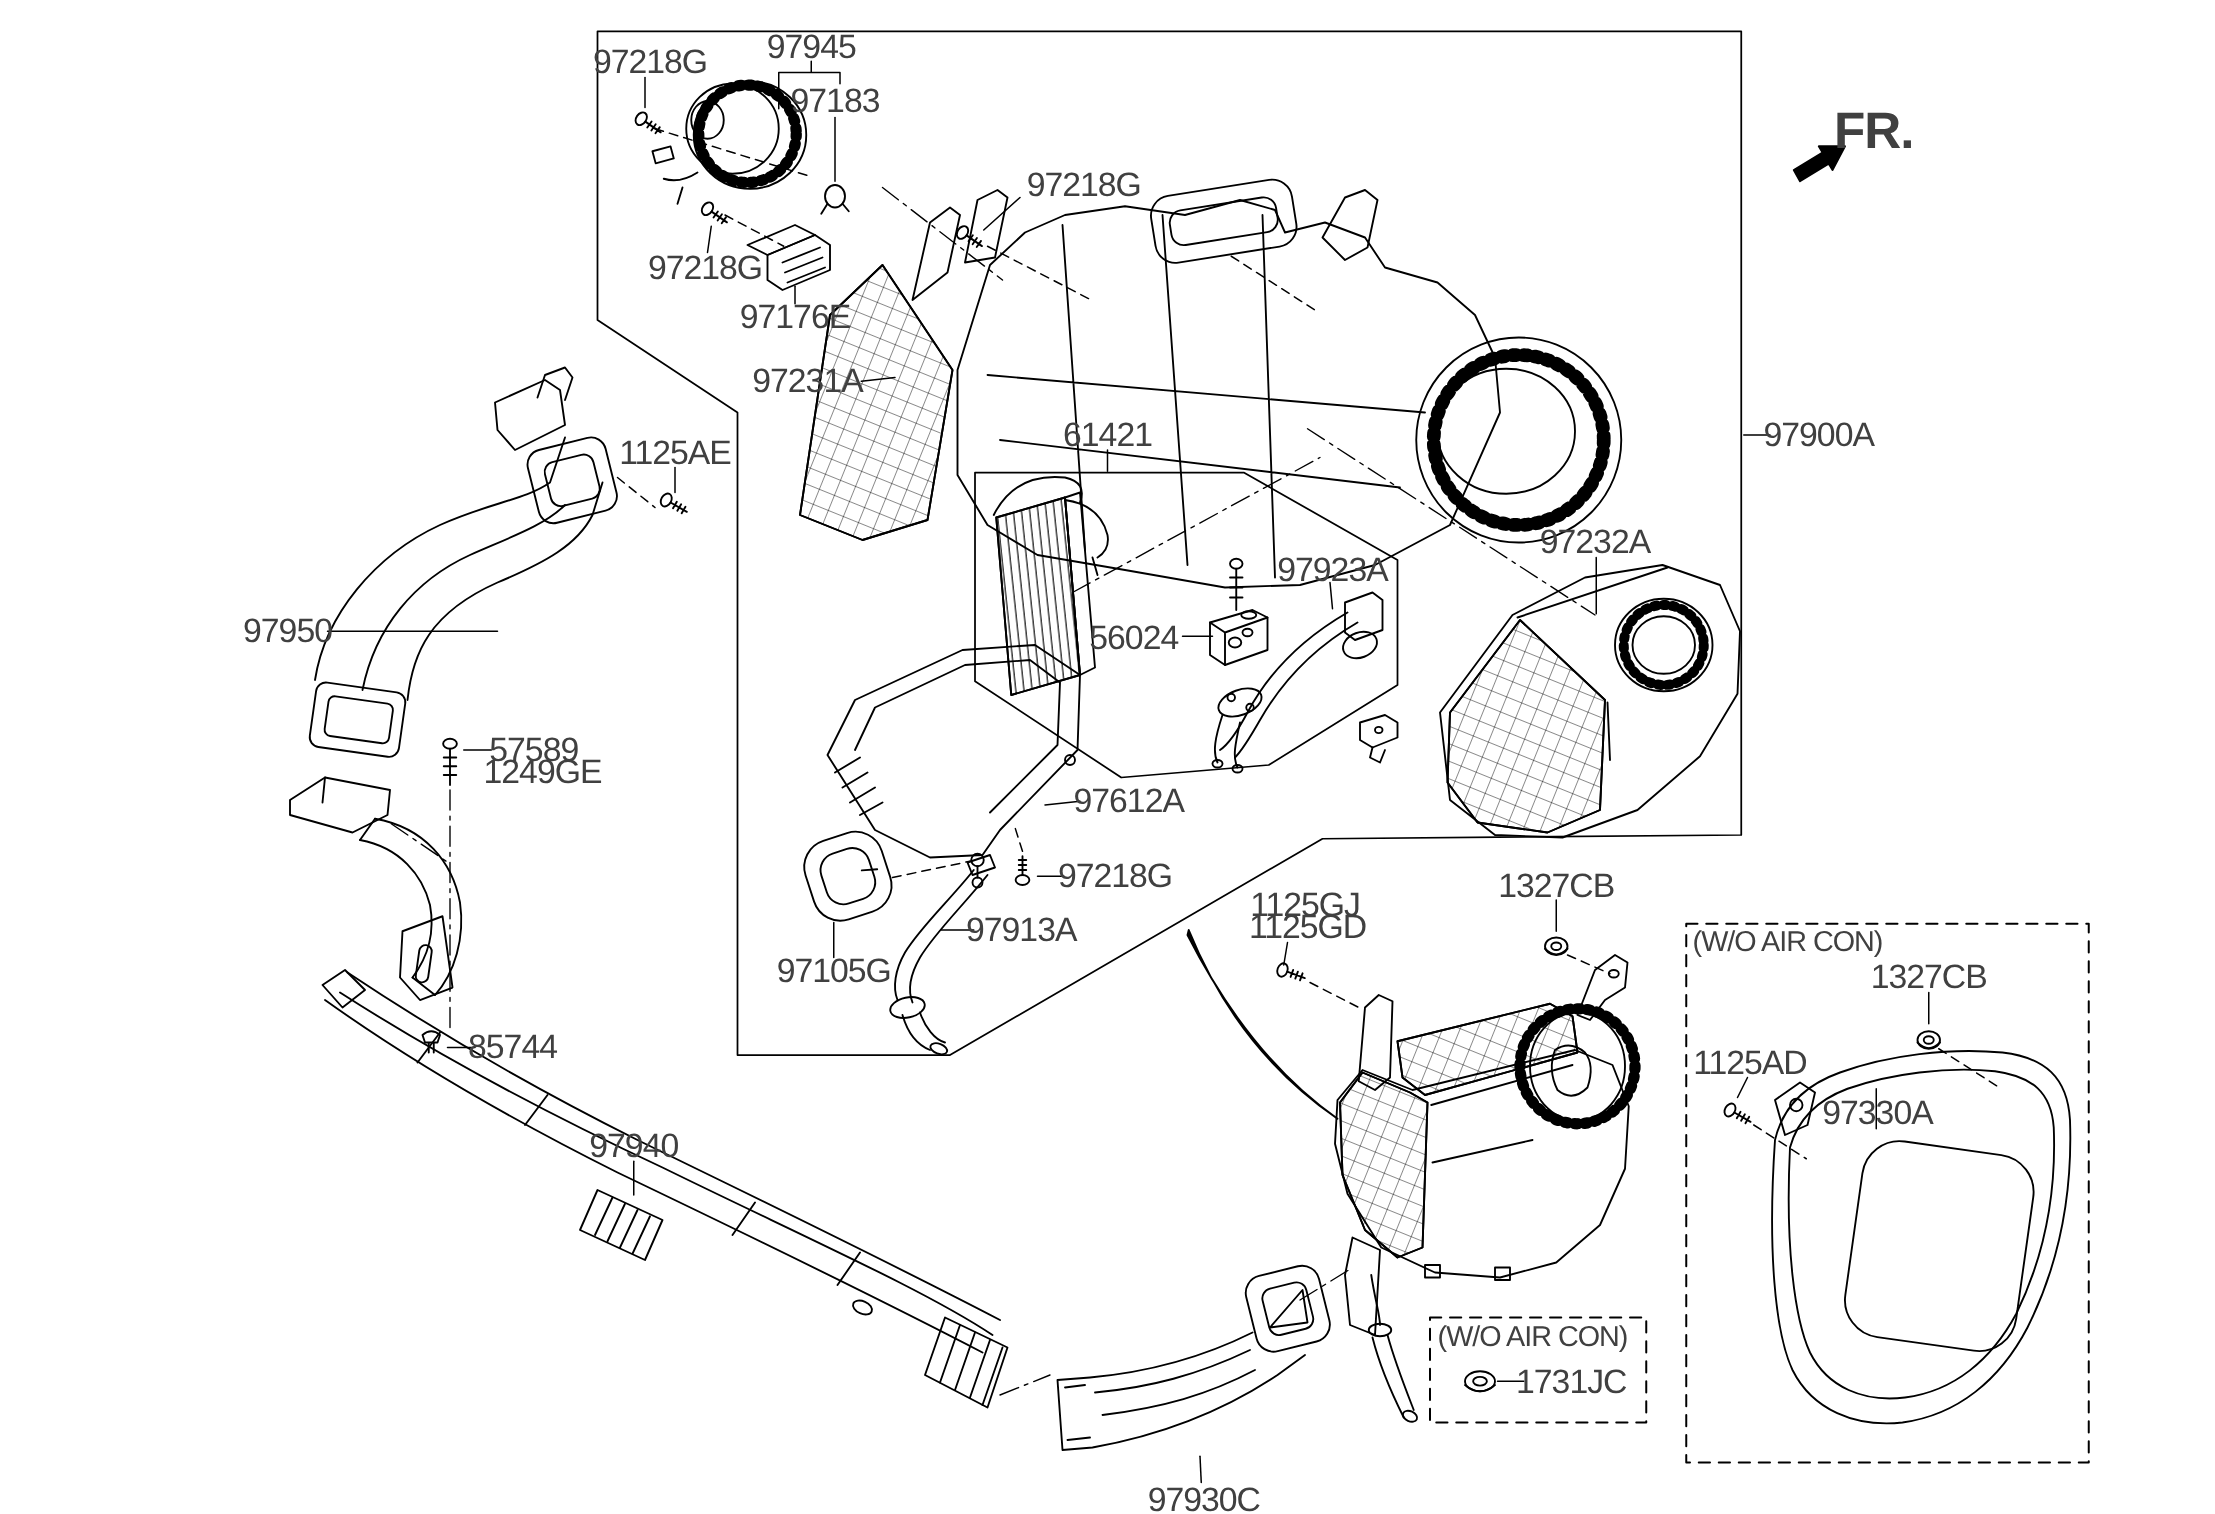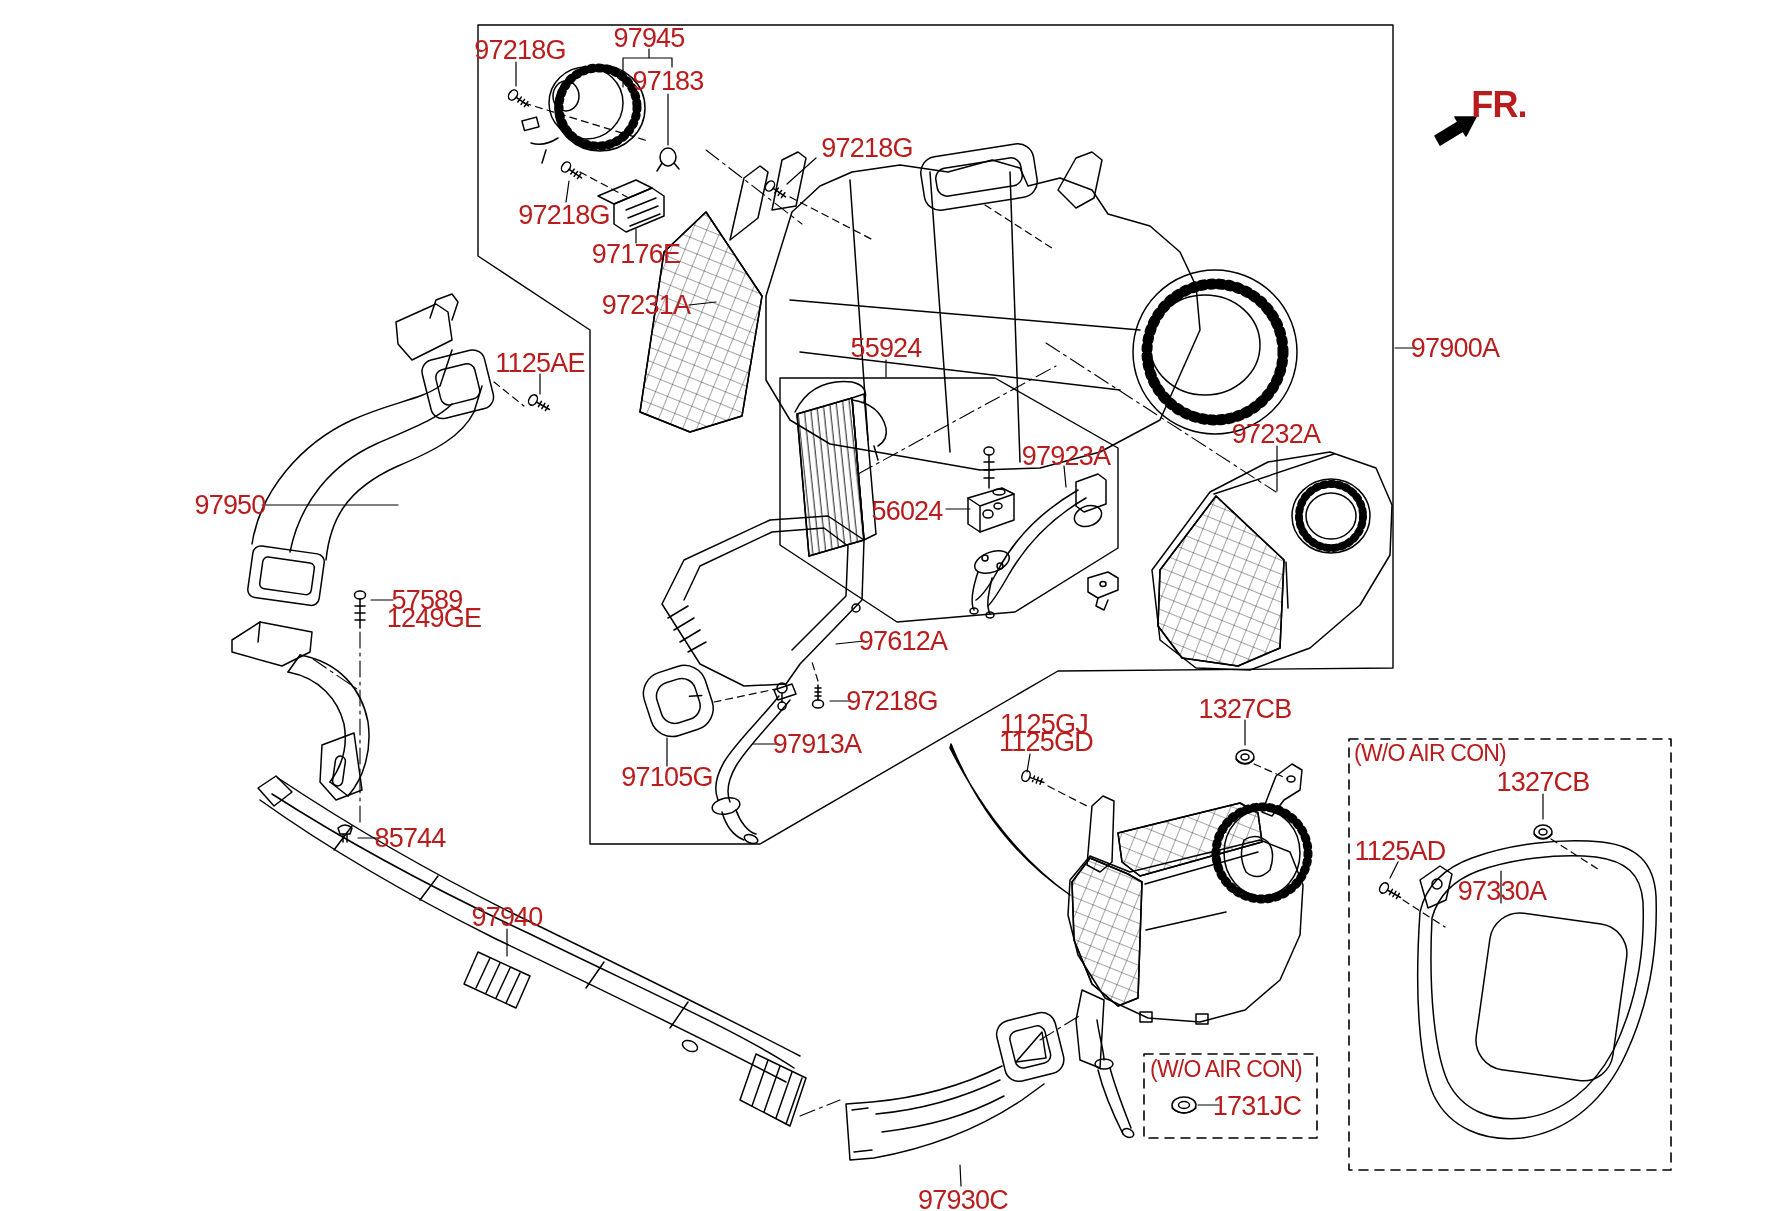--- a/index.html
+++ b/index.html
@@ -8,7 +8,7 @@
   #lineart{position:absolute;left:0;top:0;}
   #callout-layer{position:absolute;left:0;top:0;width:100%;height:100%;pointer-events:none;}
   .callout{position:absolute;transform:translate(-50%,-50%);font-size:27px;line-height:1;
-           color:#b91c1c;white-space:nowrap;letter-spacing:-0.8px;}
+           color:#404040;white-space:nowrap;letter-spacing:-0.8px;}
   .callout.bold{font-weight:bold;}
 </style>
 </head>

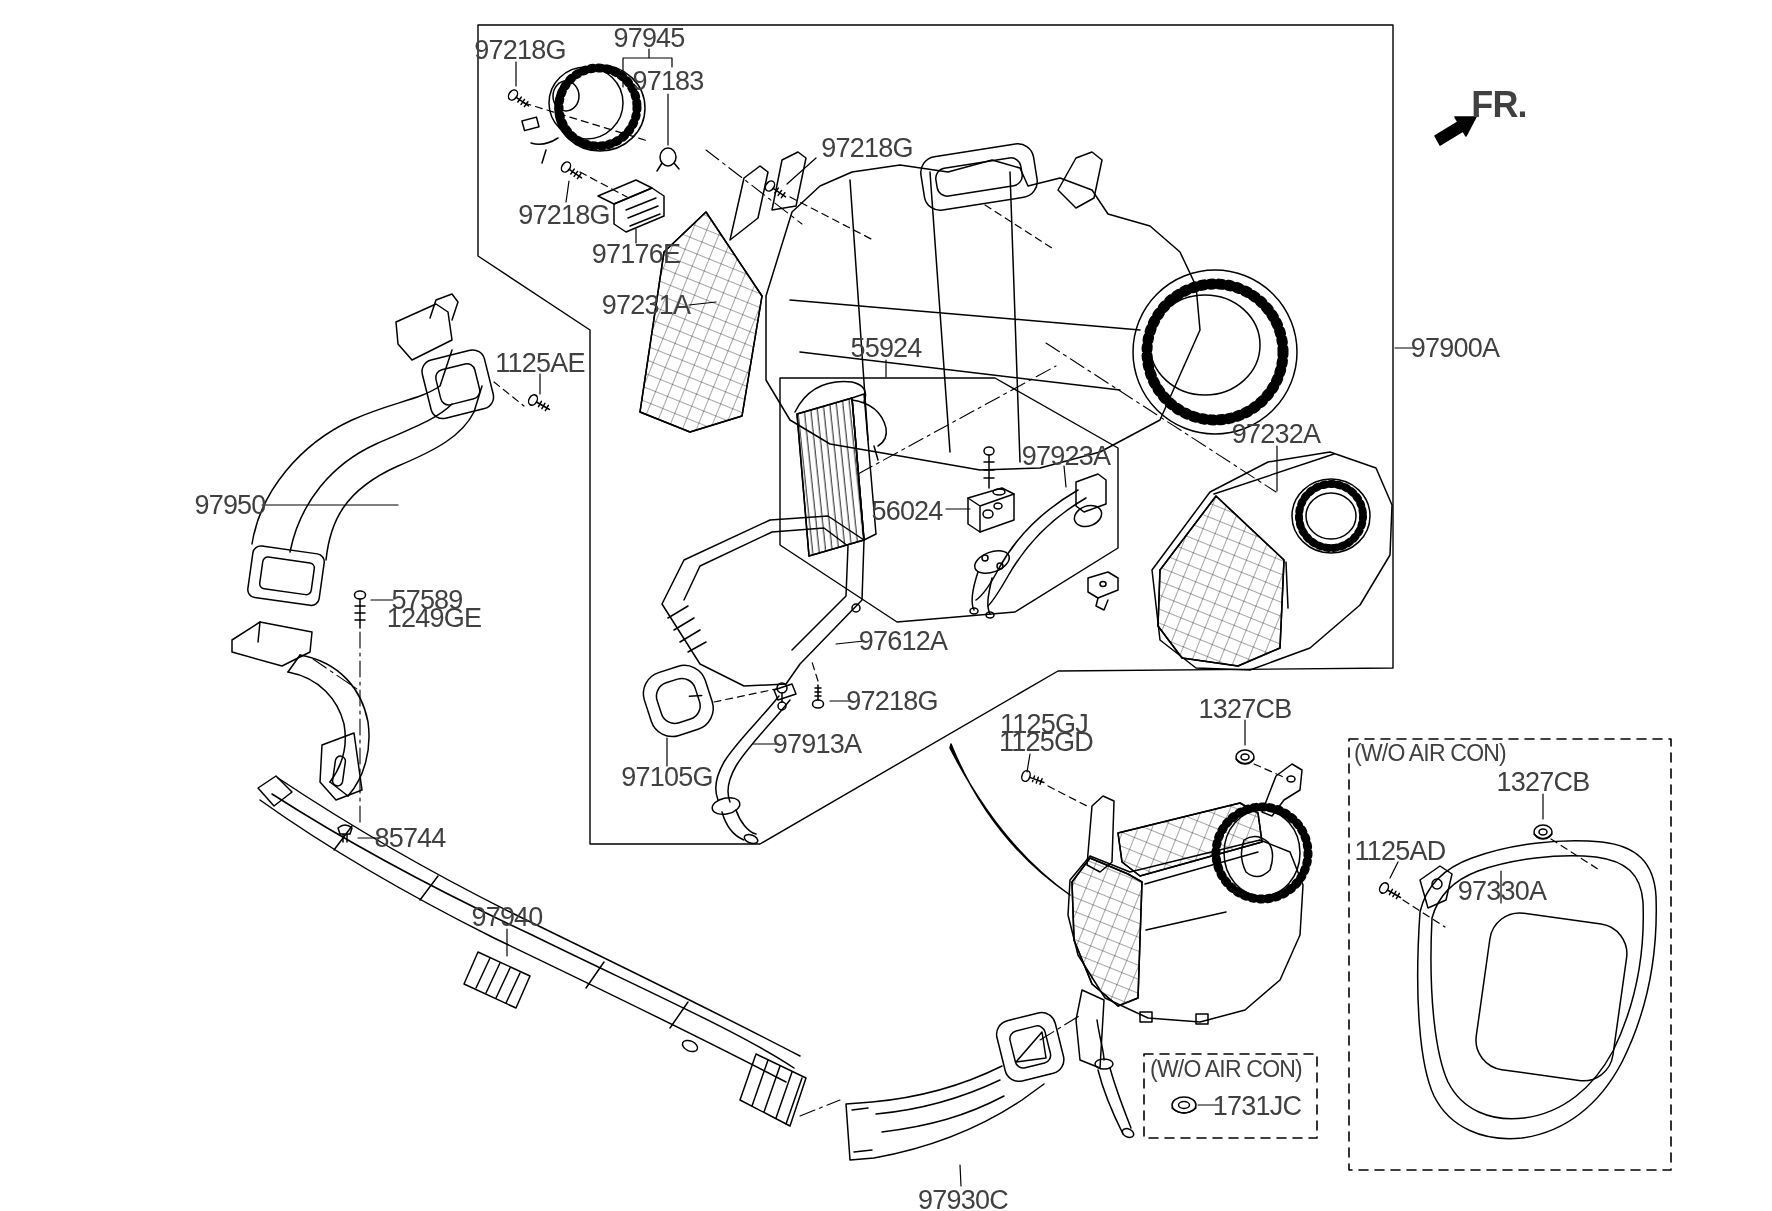--- a/index.html
+++ b/index.html
@@ -372,7 +372,7 @@
       <span class="callout" style="left: 1543px; top: 782px;">1327CB</span>
       <span class="callout" style="left: 1400px; top: 851px; text-align: right;">1125AD</span>
       <span class="callout" style="left: 1502px; top: 891px;">97330A</span>
-      <span class="callout bold" style="font-size: 36px; left: 1499px; top: 105px;">FR.</span>
+      <span class="callout bold" style="font-size: 41px; left: 1499px; top: 105px;">FR.</span>
     </div>
 
 </div>

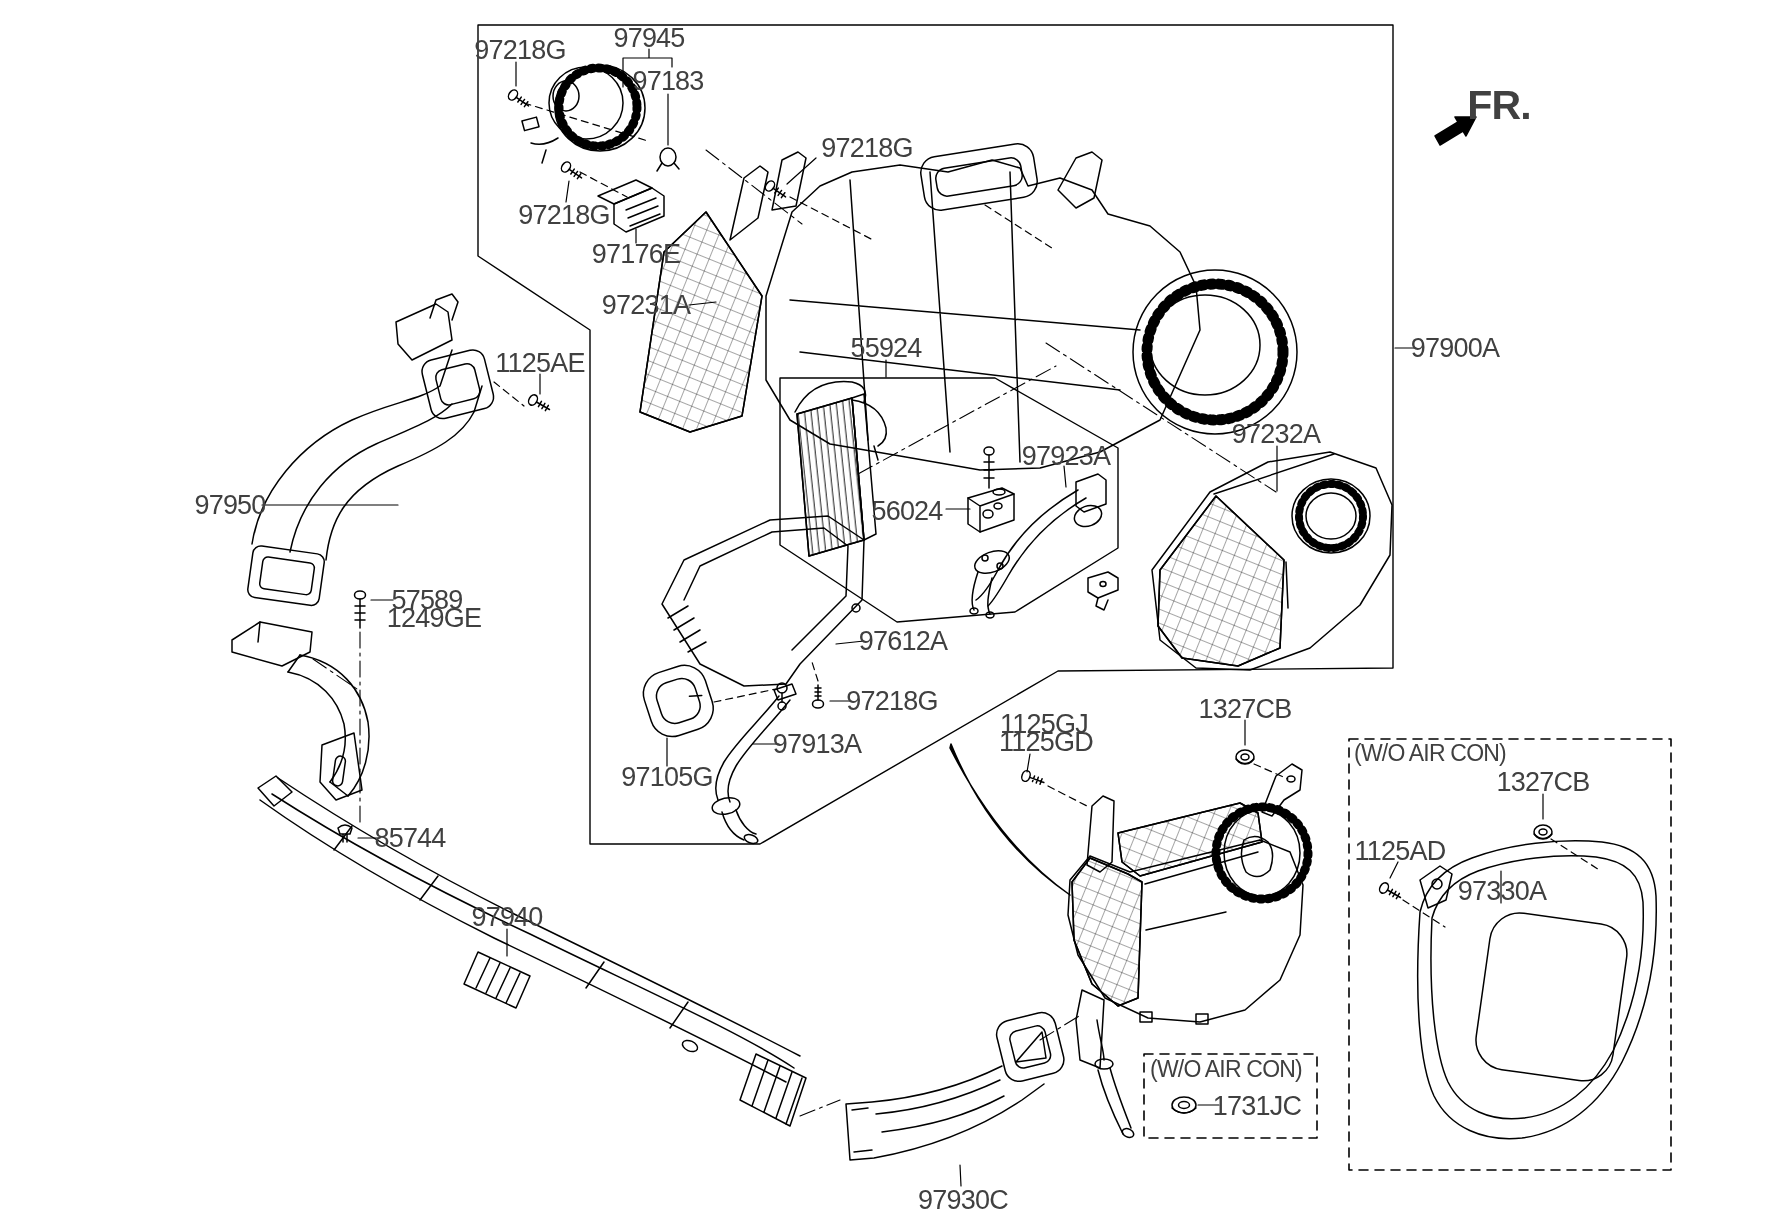--- a/index.html
+++ b/index.html
@@ -347,7 +347,7 @@
       <span class="callout" style="left: 564px; top: 215px;">97218G</span>
       <span class="callout" style="left: 636px; top: 254px;">97176E</span>
       <span class="callout" style="left: 646px; top: 305px;">97231A</span>
-      <span class="callout" style="left: 886px; top: 348px;">55924</span>
+      <span class="callout" style="left: 886px; top: 348px;">61421</span>
       <span class="callout" style="left: 1455px; top: 348px;">97900A</span>
       <span class="callout" style="left: 1276px; top: 434px;">97232A</span>
       <span class="callout" style="left: 1066px; top: 456px;">97923A</span>

